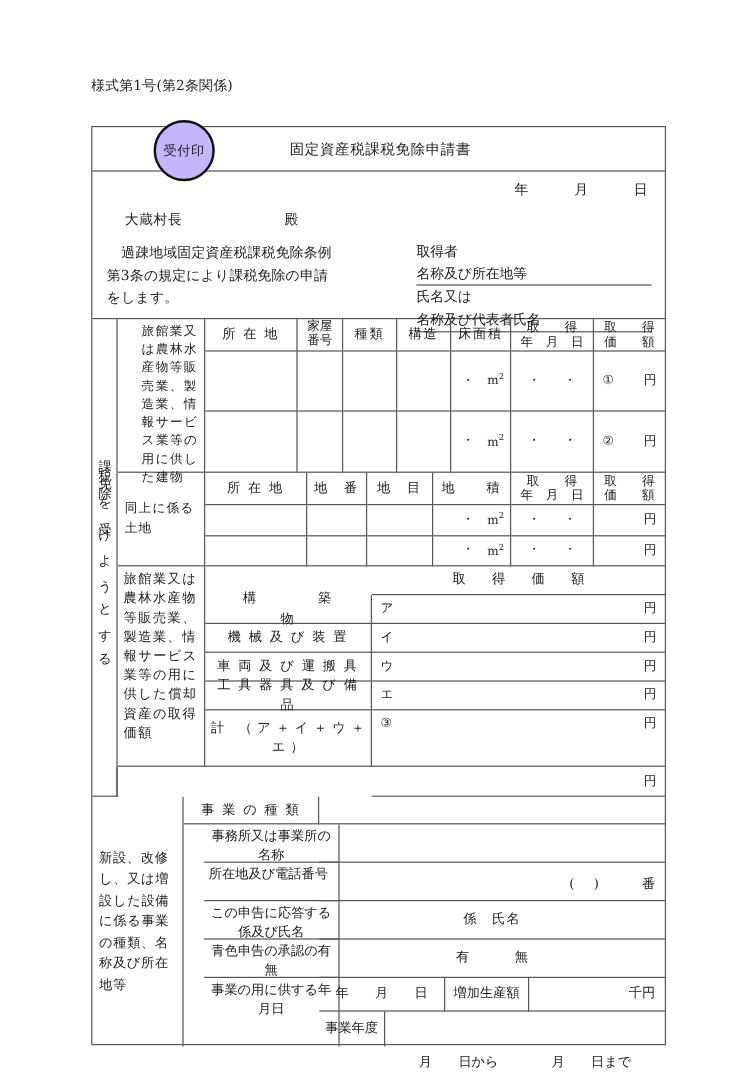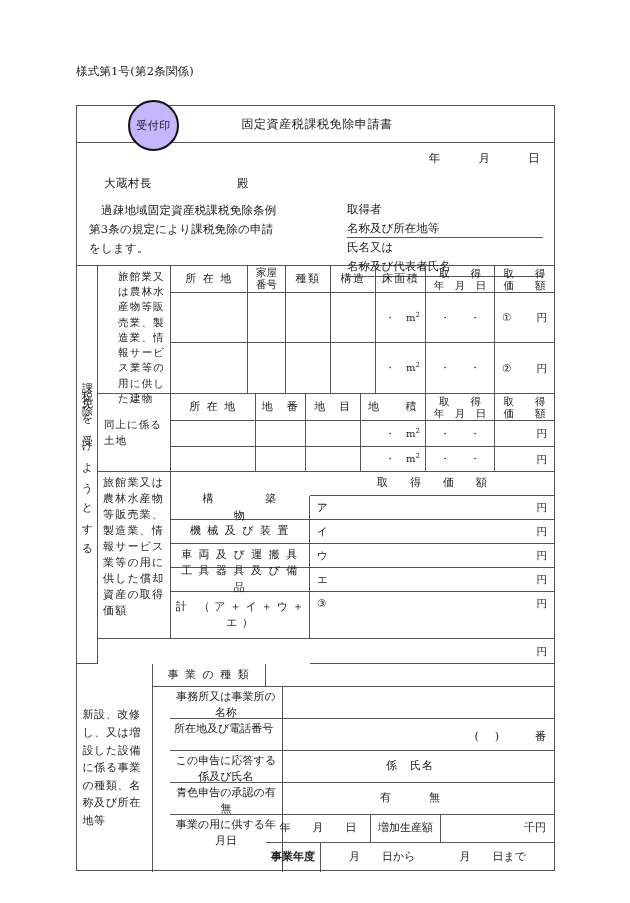--- a/index.html
+++ b/index.html
@@ -454,7 +454,7 @@
       <span>千円</span>
     </div>
 
-    <div class="bx bdr ctr" style="left:189px; top:737px; width:55px; height:29px; font-size:11px;font-weight:bold;">事業年度</div>
+    <div class="bx bdr ctr" style="left:189px; top:737px; width:55px; height:29px; font-size:11px;">事業年度</div>
     <div class="bx" style="left:244px; top:737px; width:233px; height:29px;">
       <div style="width:100%;height:100%;display:flex;align-items:center;justify-content:center;font-size:11px;">
         <span>月　　日から</span>

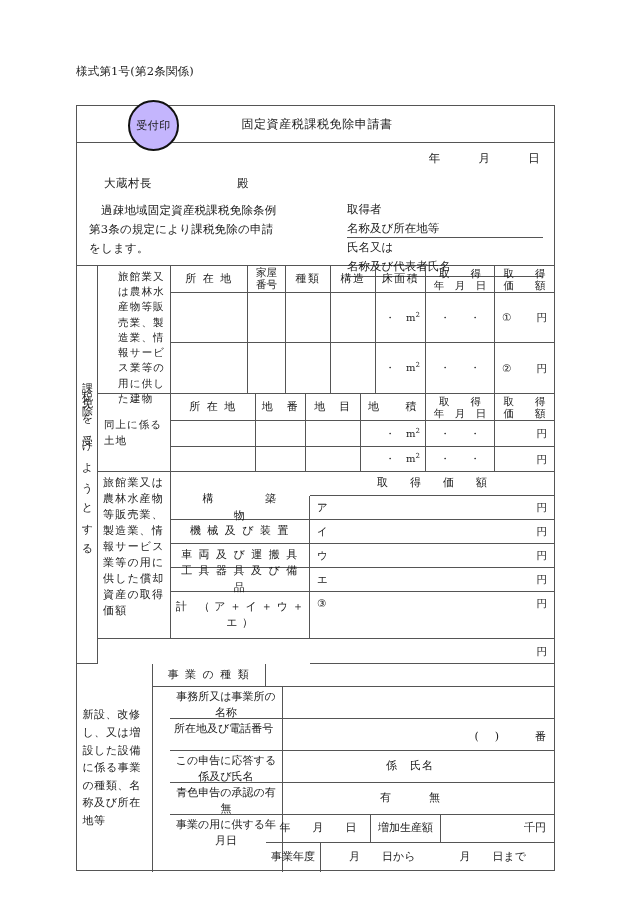--- a/index.html
+++ b/index.html
@@ -456,7 +456,7 @@
 
     <div class="bx bdr ctr" style="left:189px; top:737px; width:55px; height:29px; font-size:11px;">事業年度</div>
     <div class="bx" style="left:244px; top:737px; width:233px; height:29px;">
-      <div style="width:100%;height:100%;display:flex;align-items:center;justify-content:center;font-size:11px;">
+      <div style="width:100%;height:100%;display:flex;align-items:center;justify-content:center;font-size:11px;margin-top:28px;">
         <span>月　　日から</span>
         <span style="display:inline-block;width:44px;"></span>
         <span>月　　日まで</span>

